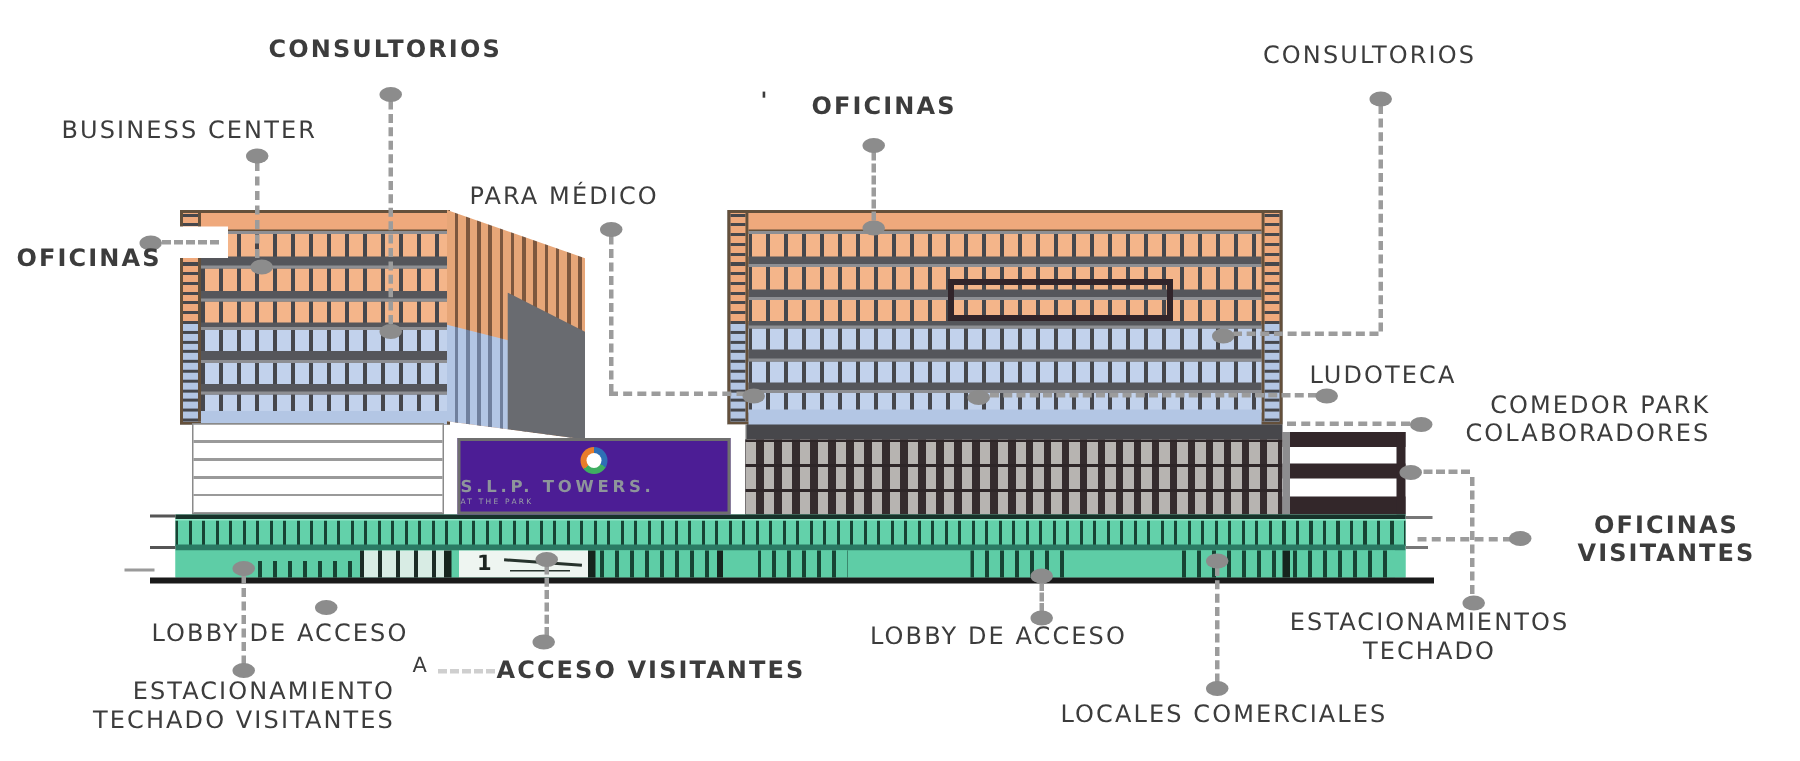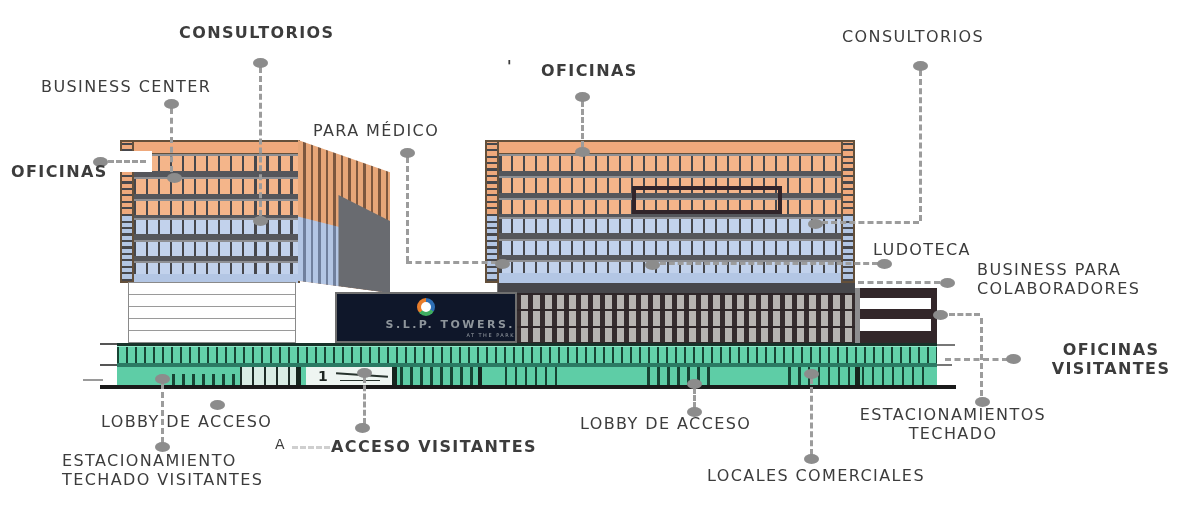--- a/index.html
+++ b/index.html
@@ -7,7 +7,7 @@
           font-family:"DejaVu Sans","Liberation Sans",sans-serif;}
   .abs{position:absolute;}
   
-  .lbl{position:absolute;color:#3c3c3c;font-size:16px;letter-spacing:1.4px;line-height:19px;z-index:9;white-space:nowrap;}
+  .lbl{position:absolute;color:#3c3c3c;font-size:16px;letter-spacing:1.4px;line-height:19px;z-index:9;white-space:nowrap;text-align:right;}
   .b{font-weight:700;}
   
   .vd{position:absolute;width:0;border-left:3px dashed #9c9c9c;z-index:6;}

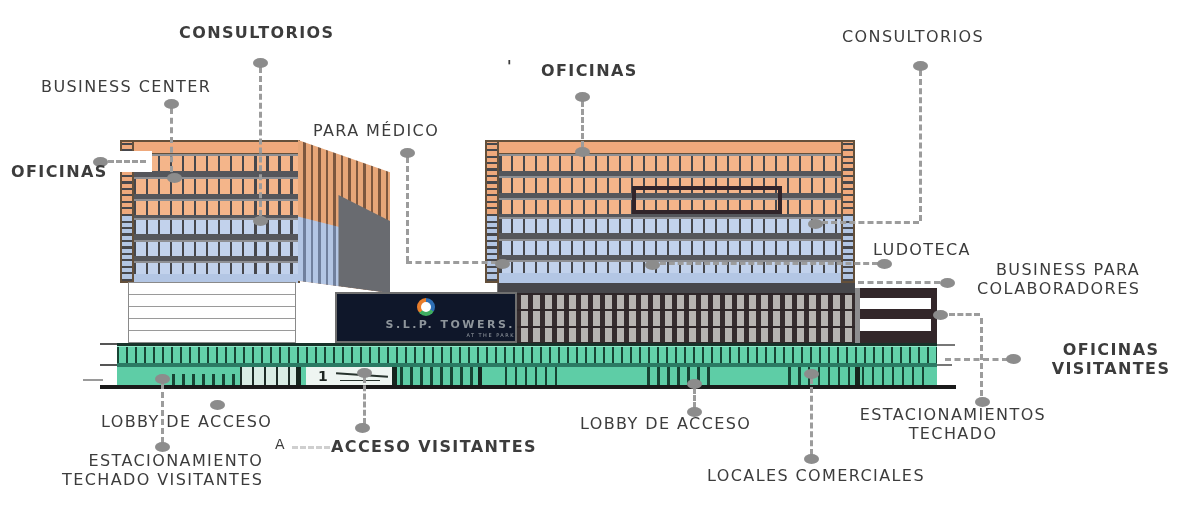--- a/index.html
+++ b/index.html
@@ -204,7 +204,7 @@
   <div class="lbl" style="left:842px;top:27px;">CONSULTORIOS</div>
   <div class="lbl" style="left:873px;top:240px;">LUDOTECA</div>
   <div class="lbl" style="left:977px;top:260px;">
-    <span style="display:block;">BUSINESS PARA</span>
+    <span style="display:block;">COMEDOR PARK</span>
     <span style="display:block;">COLABORADORES</span>
   </div>
   <div class="lbl b" style="left:1032px;top:340px;width:158px;text-align:center;">

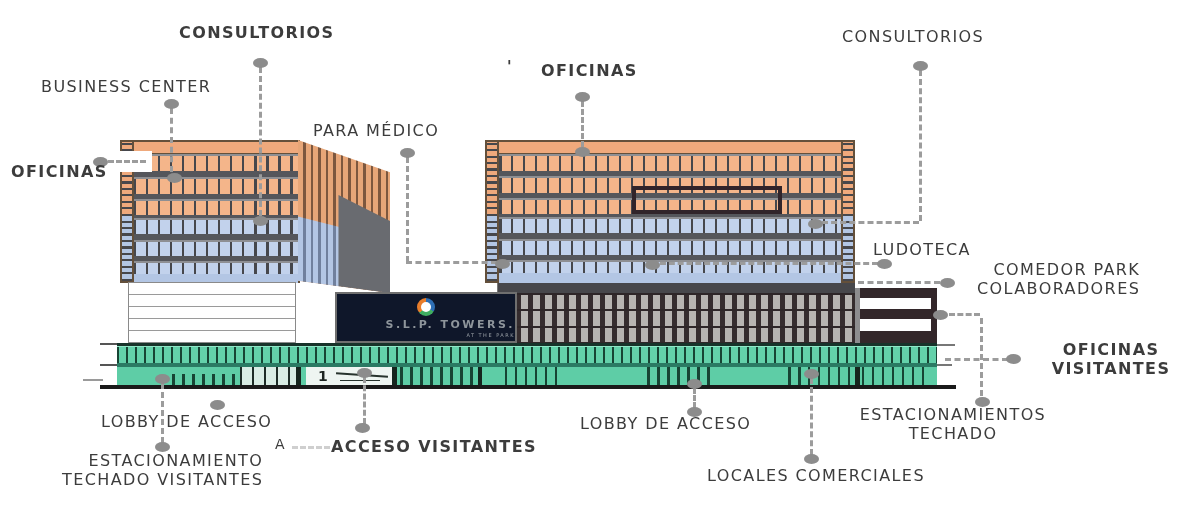--- a/index.html
+++ b/index.html
@@ -66,7 +66,7 @@
   <div class="abs outline" style="left:128px;top:282px;width:168px;height:61px;background:#ffffff;border:1.5px solid #8a8a8a;z-index:2;
               background-image:repeating-linear-gradient(180deg,transparent 0 10.5px,#9a9a9a 10.5px 12px);"></div>
 
-  <div class="abs outline" style="left:305px;top:292px;width:182px;height:51px;background:#0f172a;border:2px solid #6f6f6f;z-index:3;text-align:right;margin-left:30px;">
+  <div class="abs outline" style="left:305px;top:292px;width:182px;height:51px;background:#4c1d95;border:2px solid #6f6f6f;z-index:3;text-align:left;">
     <div style="position:absolute;left:50%;top:4px;margin-left:-9px;width:18px;height:18px;border-radius:50%;
                 background:conic-gradient(#2e6fb5 0 120deg,#3fae62 120deg 230deg,#e87d2b 230deg 360deg);">
       <span style="position:absolute;left:4px;top:4px;width:10px;height:10px;border-radius:50%;background:#fff;"></span>

